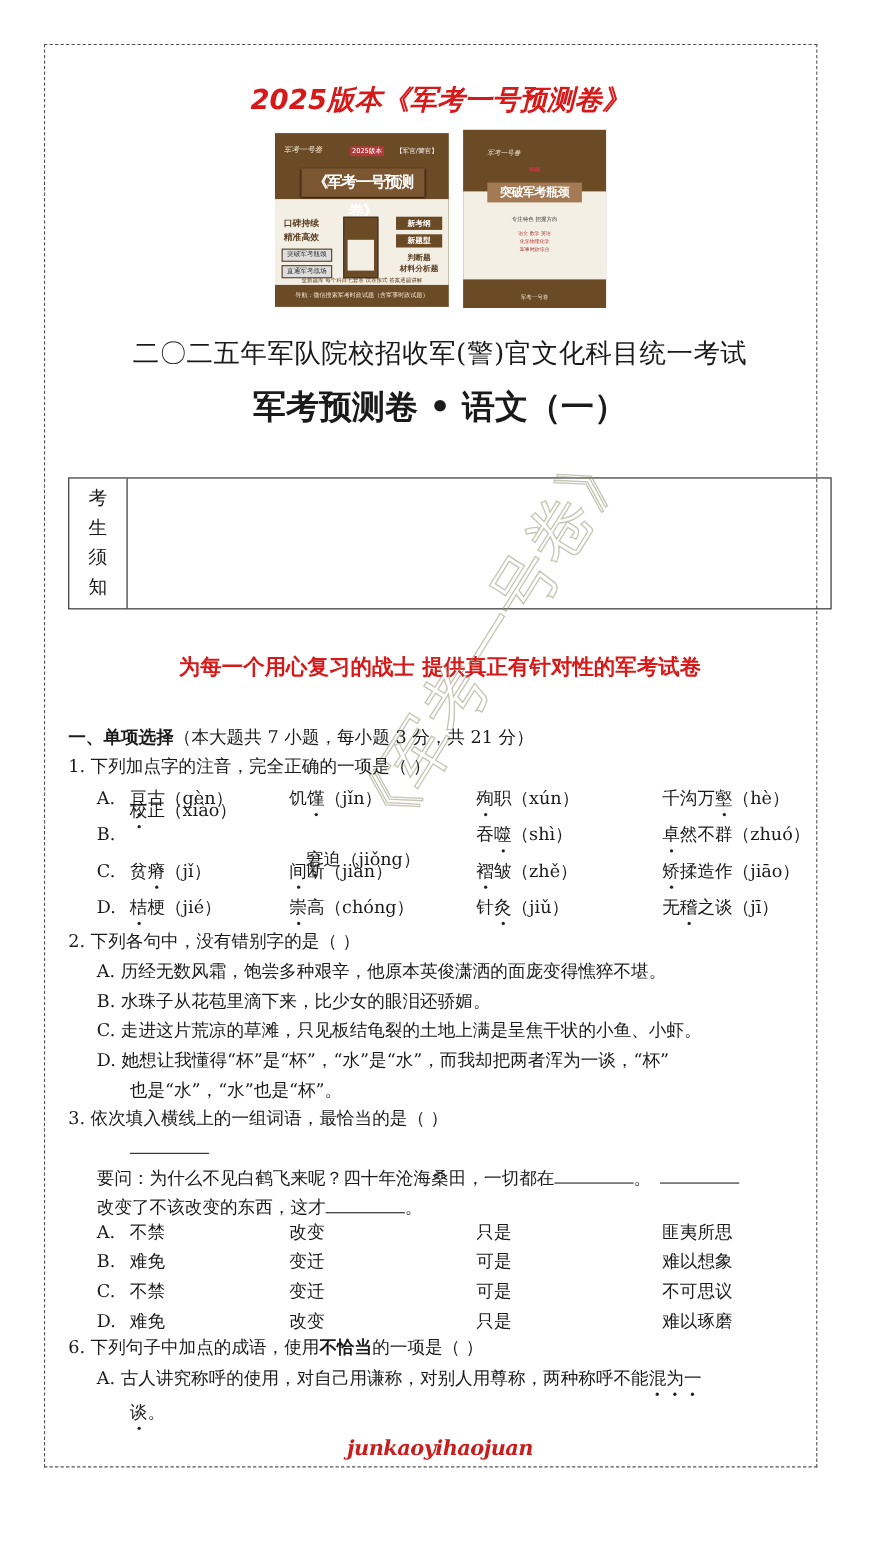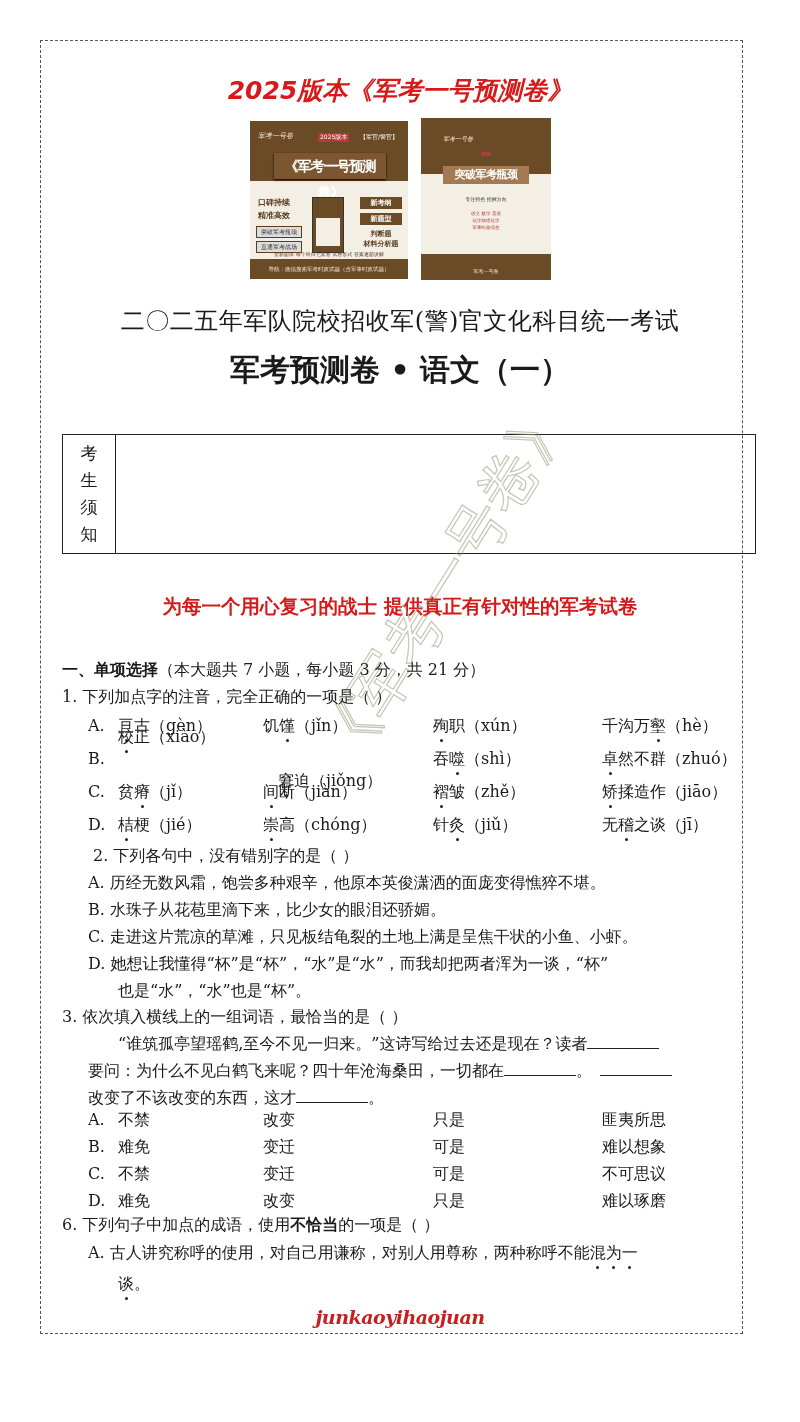--- a/index.html
+++ b/index.html
@@ -163,7 +163,7 @@
   <div class="col" style="top:811px; left:602px; line-height:27px;"><span>无</span><span class="dot">稽</span><span>之谈（jī）</span></div>
 </div>
 
-<div class="abs q body-text" style="top:842px;margin-left:31px;">2. 下列各句中，没有错别字的是（        ）</div>
+<div class="abs q body-text" style="top:842px;">2. 下列各句中，没有错别字的是（        ）</div>
 <div class="abs opt body-text" style="top:869px;">A. 历经无数风霜，饱尝多种艰辛，他原本英俊潇洒的面庞变得憔猝不堪。</div>
 <div class="abs opt body-text" style="top:896px;">B. 水珠子从花苞里滴下来，比少女的眼泪还骄媚。</div>
 <div class="abs opt body-text" style="top:923px;">C. 走进这片荒凉的草滩，只见板结龟裂的土地上满是呈焦干状的小鱼、小虾。</div>

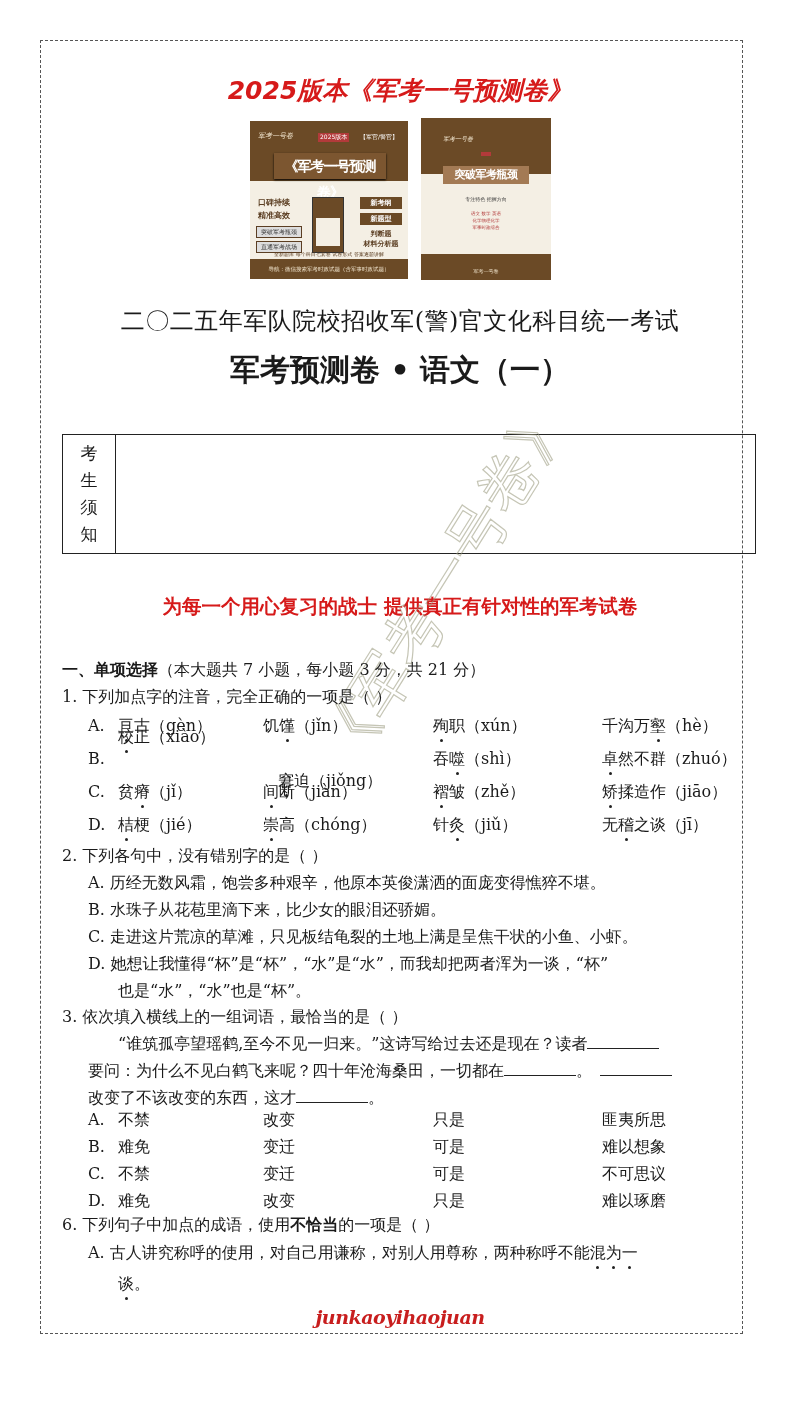--- a/index.html
+++ b/index.html
@@ -172,7 +172,7 @@
 
 <div class="abs q body-text" style="top:1003px;">3. 依次填入横线上的一组词语，最恰当的是（        ）</div>
 <div class="abs body-text" style="top:1030px; left:118px;">
-  <span>“谁筑孤亭望瑶鹤,至今不见一归来。”这诗写给过去还是现在？读者</span><span class="blank" style="width:72px;"></span>
+  <span class="blank" style="width:72px;"></span>
 </div>
 <div class="abs body-text" style="top:1057px; left:88px;">
   <span>要问：为什么不见白鹤飞来呢？四十年沧海桑田，一切都在</span><span class="blank" style="width:72px;"></span><span>。</span><span class="blank" style="width:72px; margin-left:8px;"></span>

